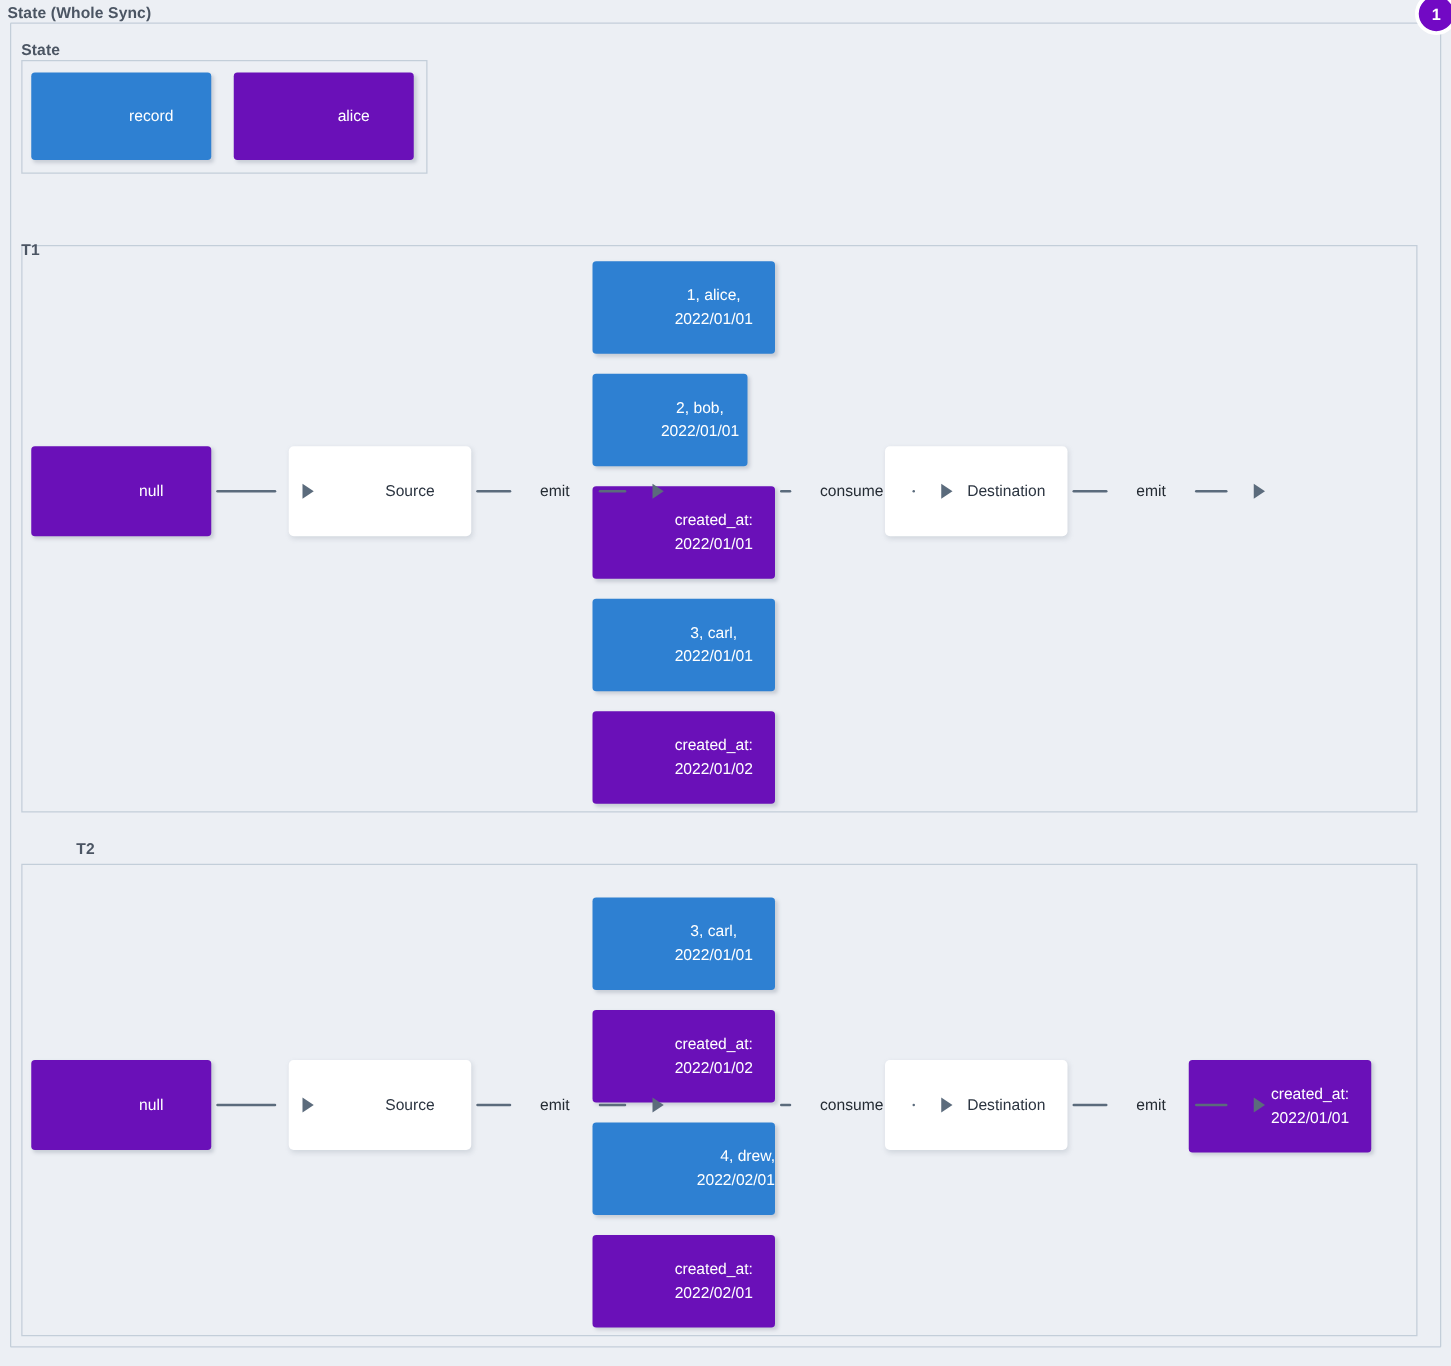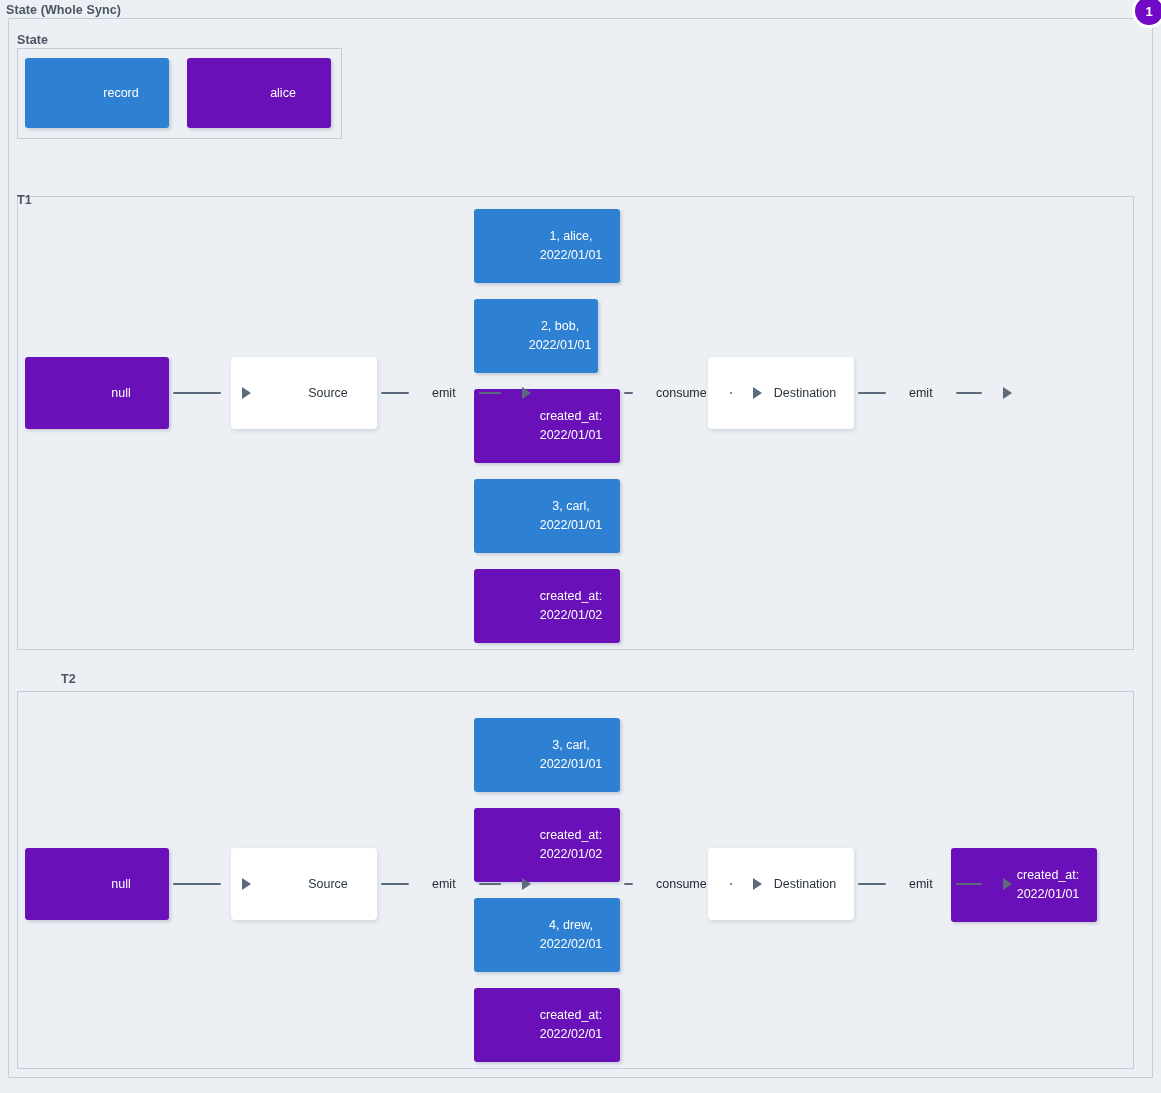--- a/index.html
+++ b/index.html
@@ -207,7 +207,7 @@
 <div class="node record" style="left:474px; top:718px; width:146px; height:74px;">3, carl, 2022/01/01</div>
 <div class="node state" style="left:474px; top:808px; width:146px; height:74px;">created_at:
 2022/01/02</div>
-<div class="node record" style="left:474px; top:898px; width:146px; height:74px;">4, drew, 2022/02/01</div>
+<div class="node record" style="left:474px; top:898px; width:146px; height:74px;text-align:right;">4, drew, 2022/02/01</div>
 <div class="node state" style="left:474px; top:988px; width:146px; height:74px;">created_at:
 2022/02/01</div>
 

